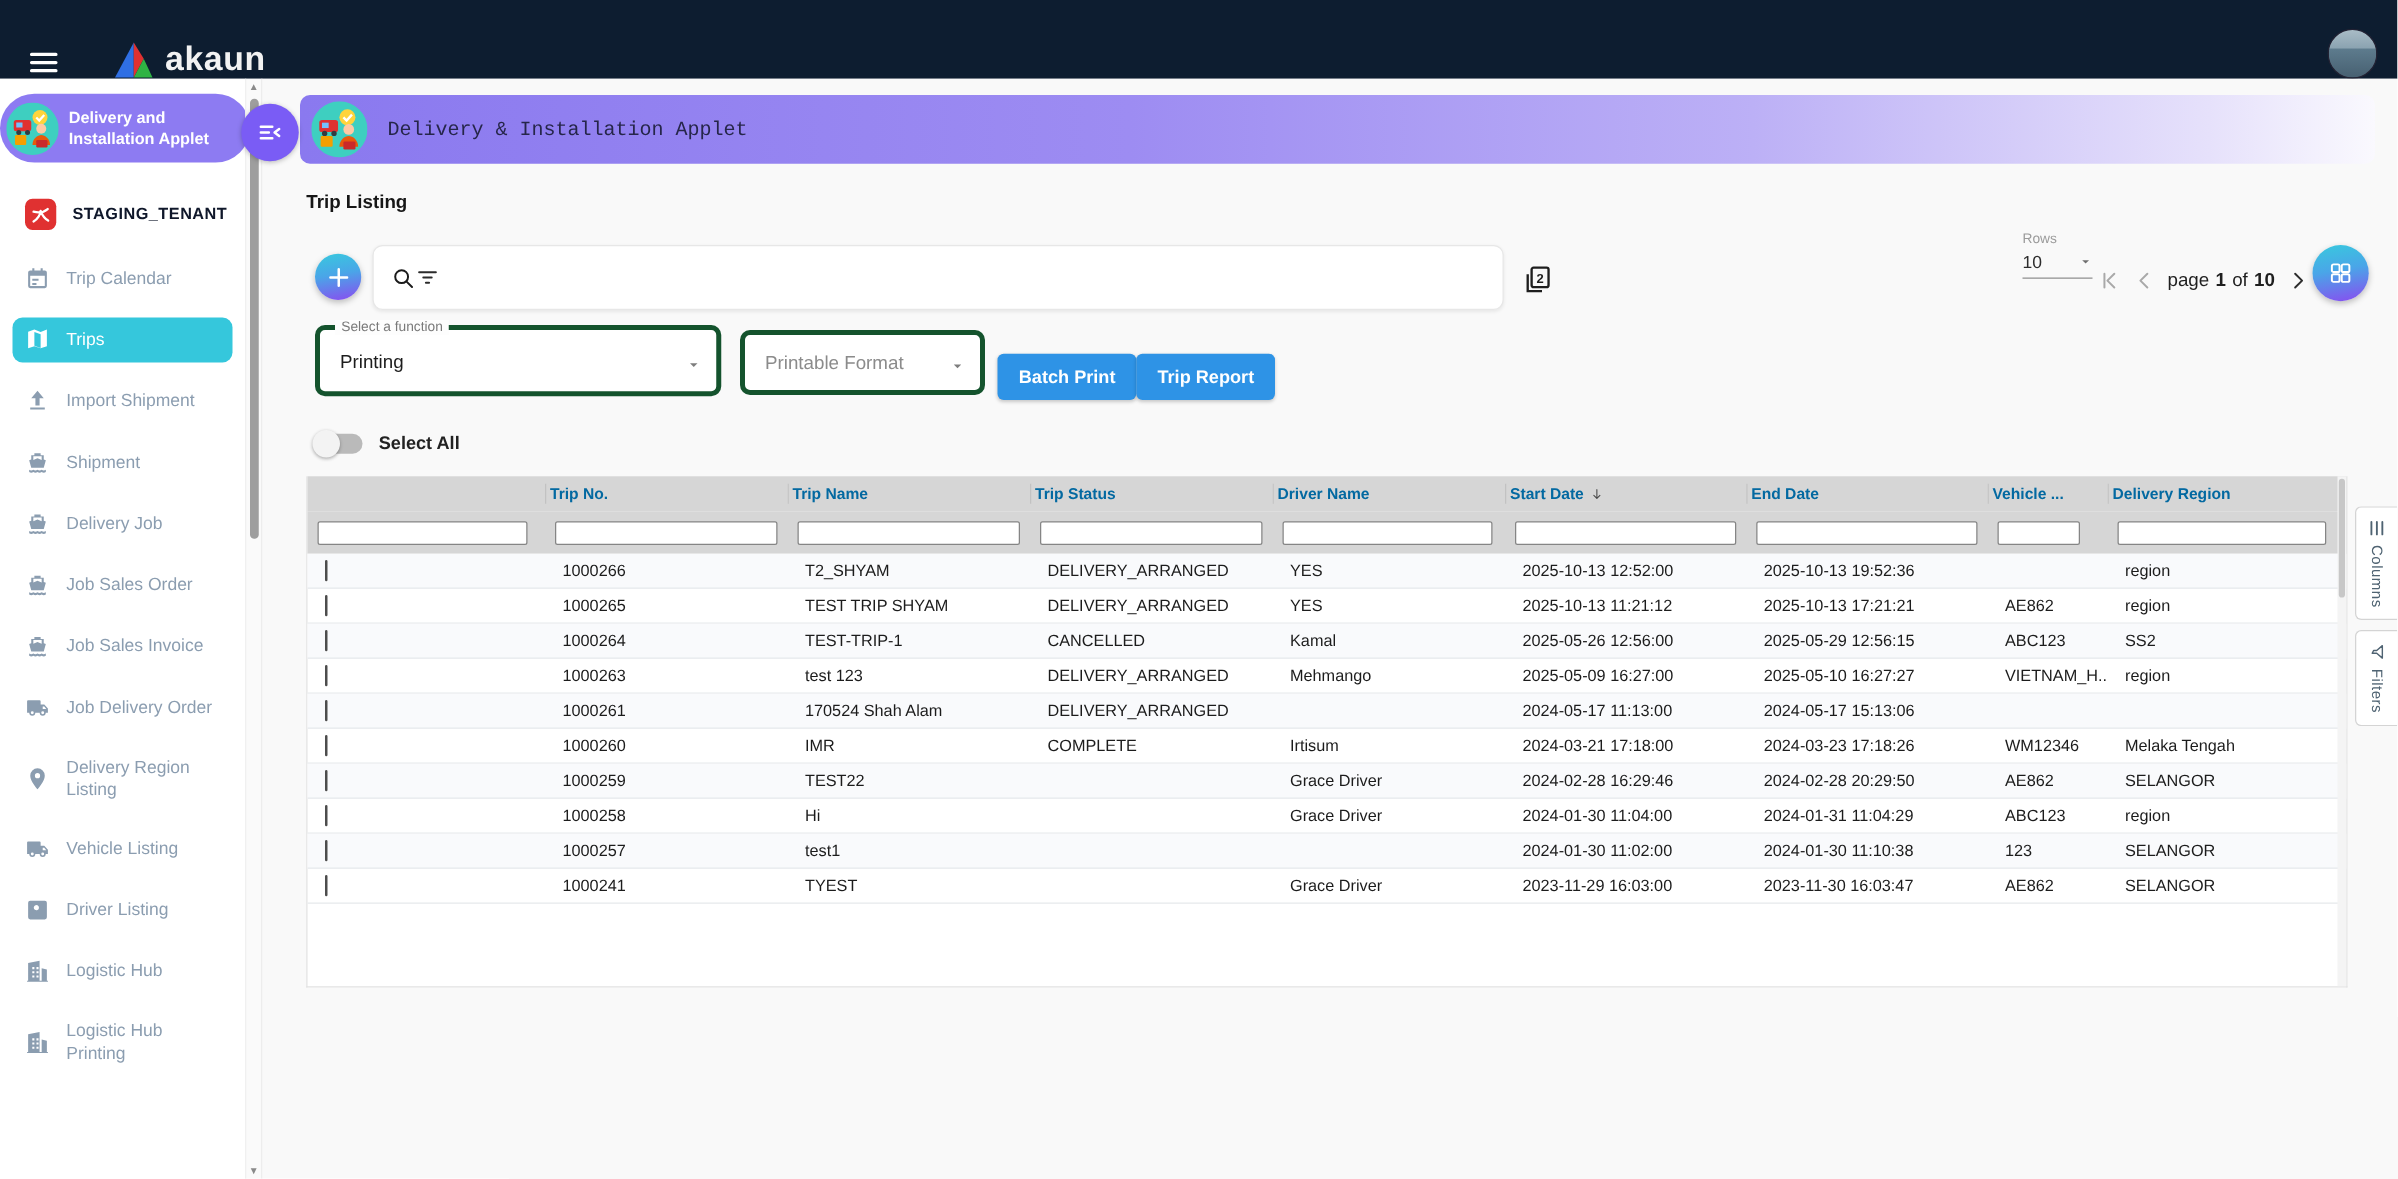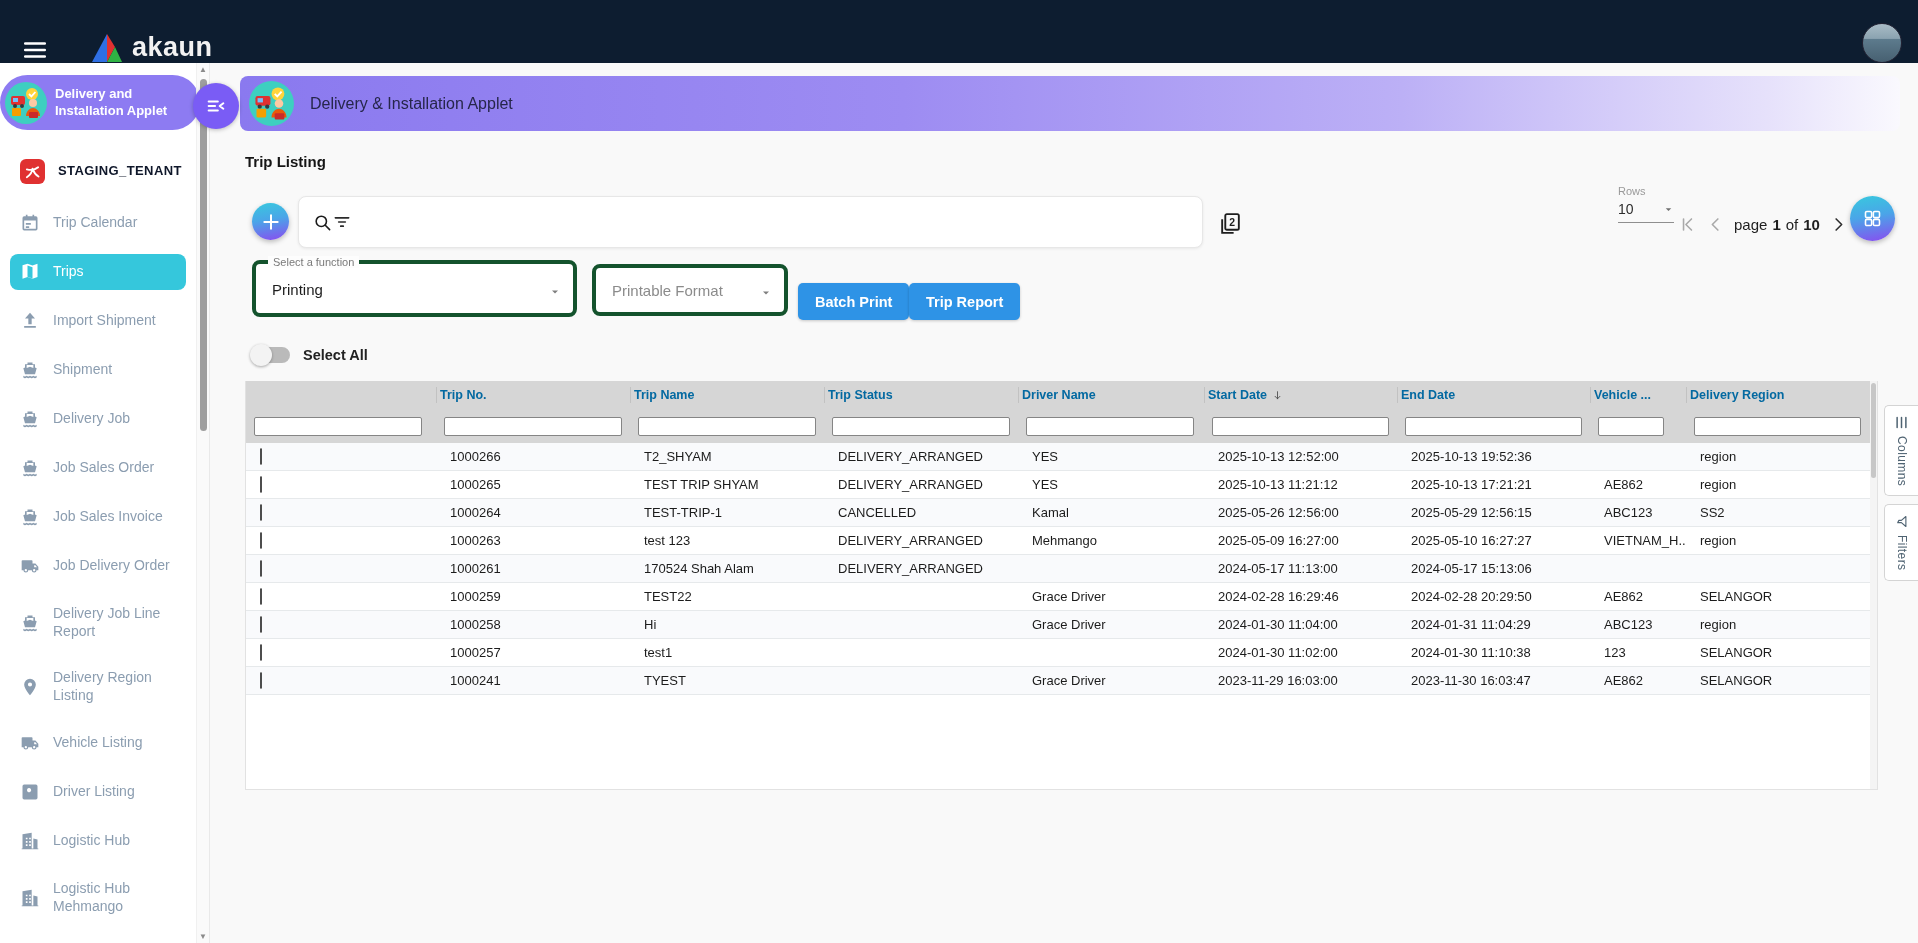--- a/index.html
+++ b/index.html
@@ -52,7 +52,7 @@
 
   .banner { position:absolute; left:30px; right:18px; top:13px; height:55px; border-radius:8px;
     background:linear-gradient(90deg,#8a79ef 0%,#9d8cf2 40%,#bcb0f6 70%,#e6e1fb 92%,#faf9fe 100%);
-    display:flex; align-items:center; }
+    display:flex; align-items:center;font-family:Liberation Mono, monospace; }
   .banner .app-ic { margin-left:9px; }
   .banner-title { margin-left:16px; font-size:16px; font-weight:500; color:#26264a; }
 

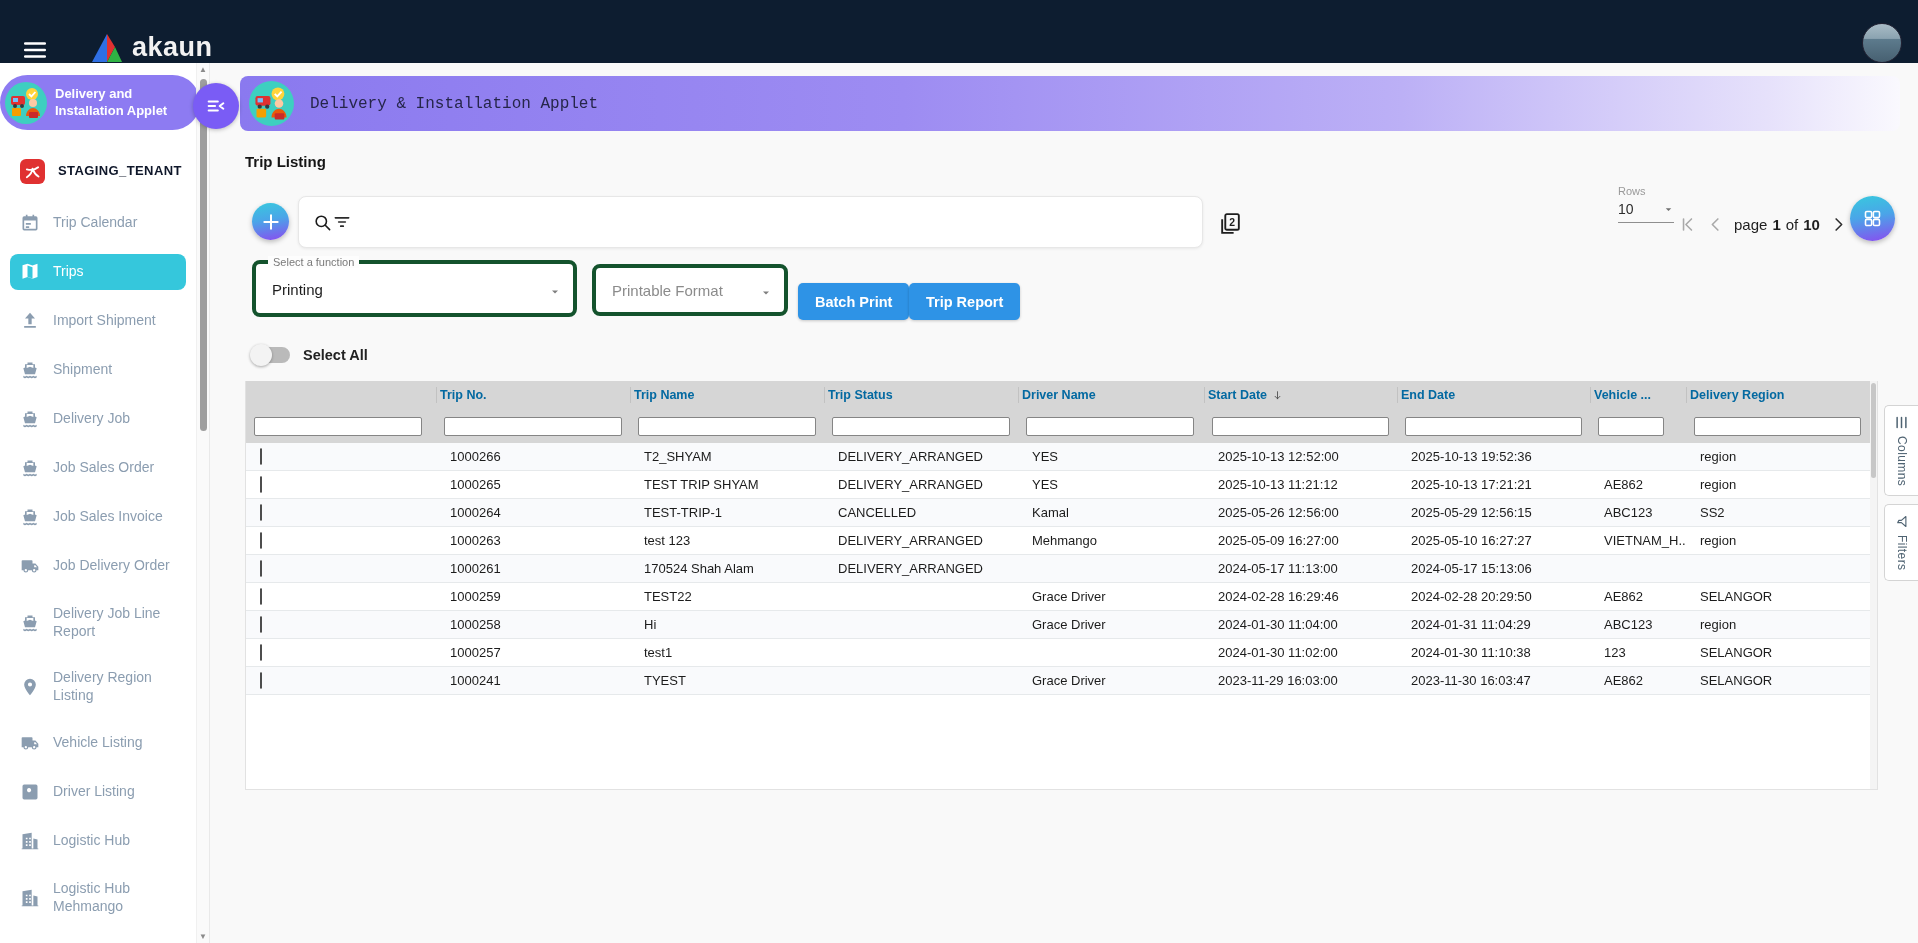--- a/index.html
+++ b/index.html
@@ -565,6 +565,17 @@
           </div>
           <div class="t-row d-row">
             <div class="dc" style="width:190px;padding-left:0"><span class="cb"></span></div>
+            <div class="dc" style="width:194px">1000260</div>
+            <div class="dc" style="width:194px">IMR</div>
+            <div class="dc" style="width:194px">COMPLETE</div>
+            <div class="dc" style="width:186px">Irtisum</div>
+            <div class="dc" style="width:193px">2024-03-21 17:18:00</div>
+            <div class="dc" style="width:193px">2024-03-23 17:18:26</div>
+            <div class="dc" style="width:96px">WM12346</div>
+            <div class="dc" style="width:186px">Melaka Tengah</div>
+          </div>
+          <div class="t-row d-row">
+            <div class="dc" style="width:190px;padding-left:0"><span class="cb"></span></div>
             <div class="dc" style="width:194px">1000259</div>
             <div class="dc" style="width:194px">TEST22</div>
             <div class="dc" style="width:194px"></div>

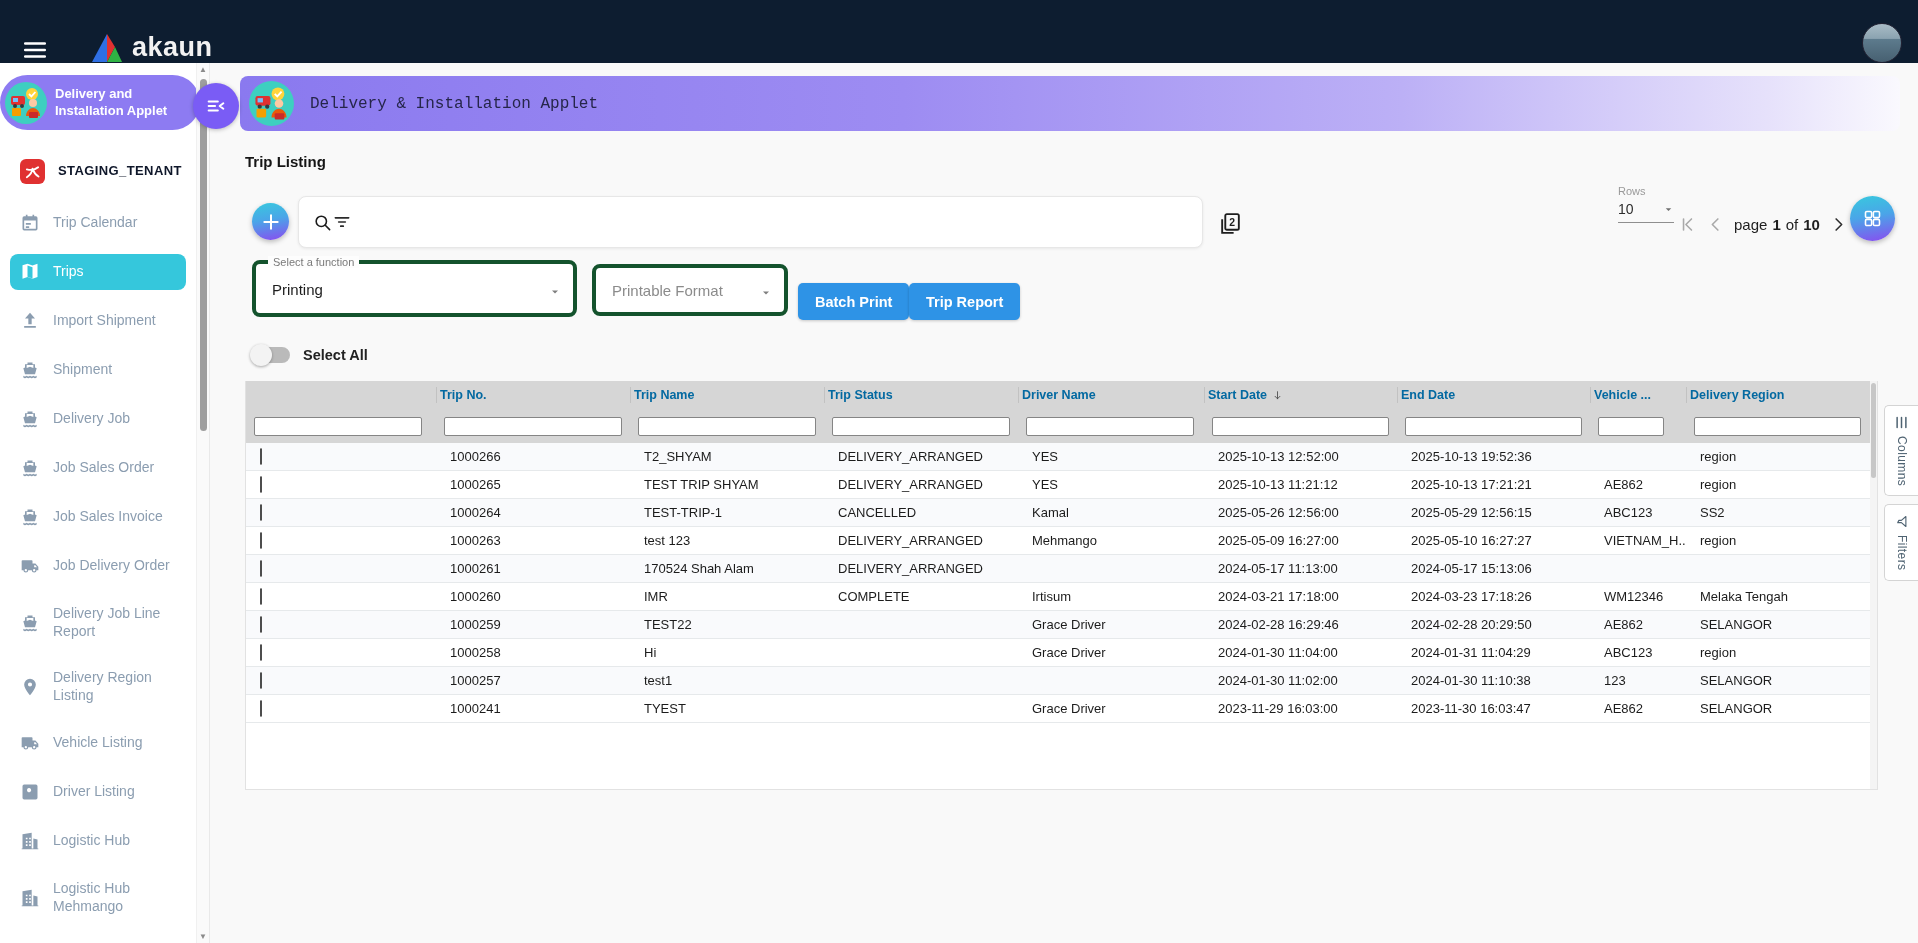--- a/index.html
+++ b/index.html
@@ -263,14 +263,6 @@
         <div class="menu-item">
           <span class="mi-ic">
             <svg viewBox="0 0 24 24" width="20" height="20">
-              <path d="M9 3h6v2h3v4l2 .8L18 17H6L4 9.8 6 9V5h3V3zm-1 6.5L12 8l4 1.5V6H8v3.5zM4 19c1.3 1 2.7 1 4 0 1.3 1 2.7 1 4 0 1.3 1 2.7 1 4 0 1.3 1 2.7 1 4 0v2c-1.3 1-2.7 1-4 0-1.3 1-2.7 1-4 0-1.3 1-2.7 1-4 0-1.3 1-2.7 1-4 0v-2z" fill="currentColor"></path>
-            </svg>
-          </span>
-               <span class="mi-label">Delivery Job Line Report</span>
-        </div>
-        <div class="menu-item">
-          <span class="mi-ic">
-            <svg viewBox="0 0 24 24" width="20" height="20">
               <path d="M12 2a7 7 0 0 0-7 7c0 5.2 7 13 7 13s7-7.8 7-13a7 7 0 0 0-7-7zm0 9.5a2.5 2.5 0 1 1 0-5 2.5 2.5 0 0 1 0 5z" fill="currentColor"></path>
             </svg>
           </span>

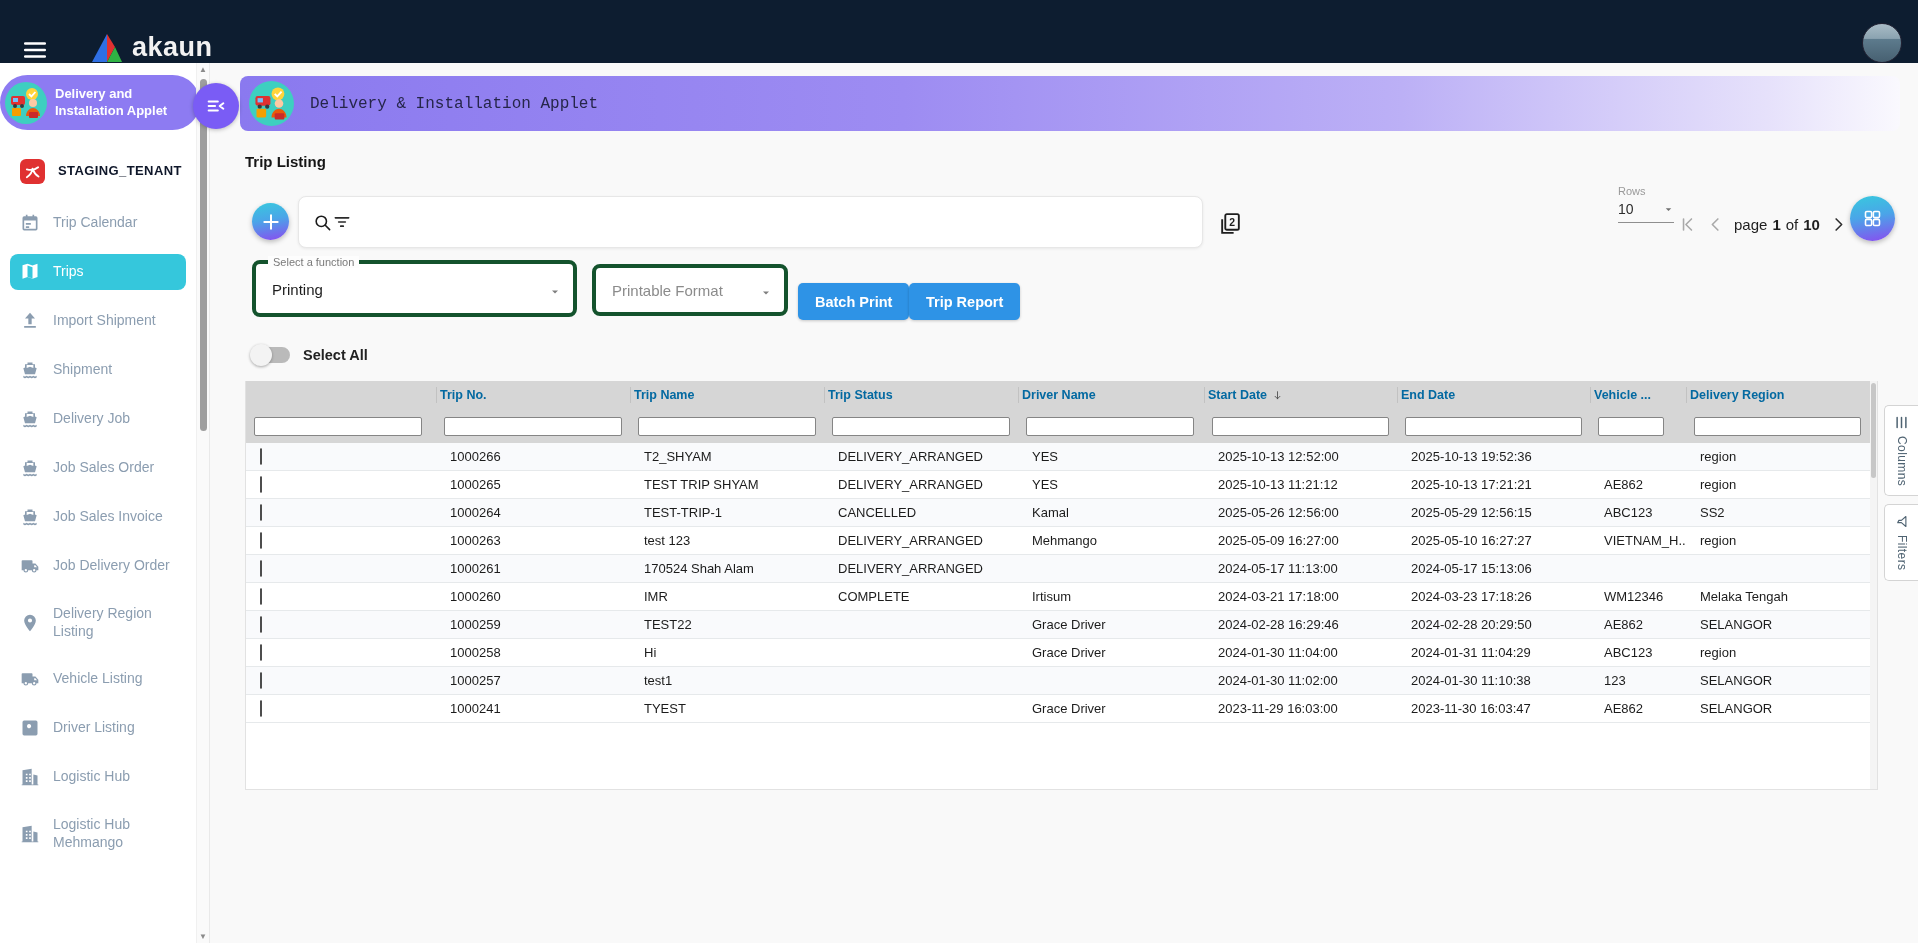--- a/index.html
+++ b/index.html
@@ -298,7 +298,7 @@
               <path d="M3 21V4l11-2v19h2V9l5 1.2V21h1v1H2v-1h1zm4-13v2h2V8H7zm4 0v2h2V8h-2zM7 12v2h2v-2H7zm4 0v2h2v-2h-2zM7 16v2h2v-2H7zm4 0v2h2v-2h-2z" fill="currentColor"></path>
             </svg>
           </span>
-               <span class="mi-label">Logistic Hub Mehmango</span>
+               <span class="mi-label">Logistic Hub Printing</span>
         </div>
       </div>
   </div>

